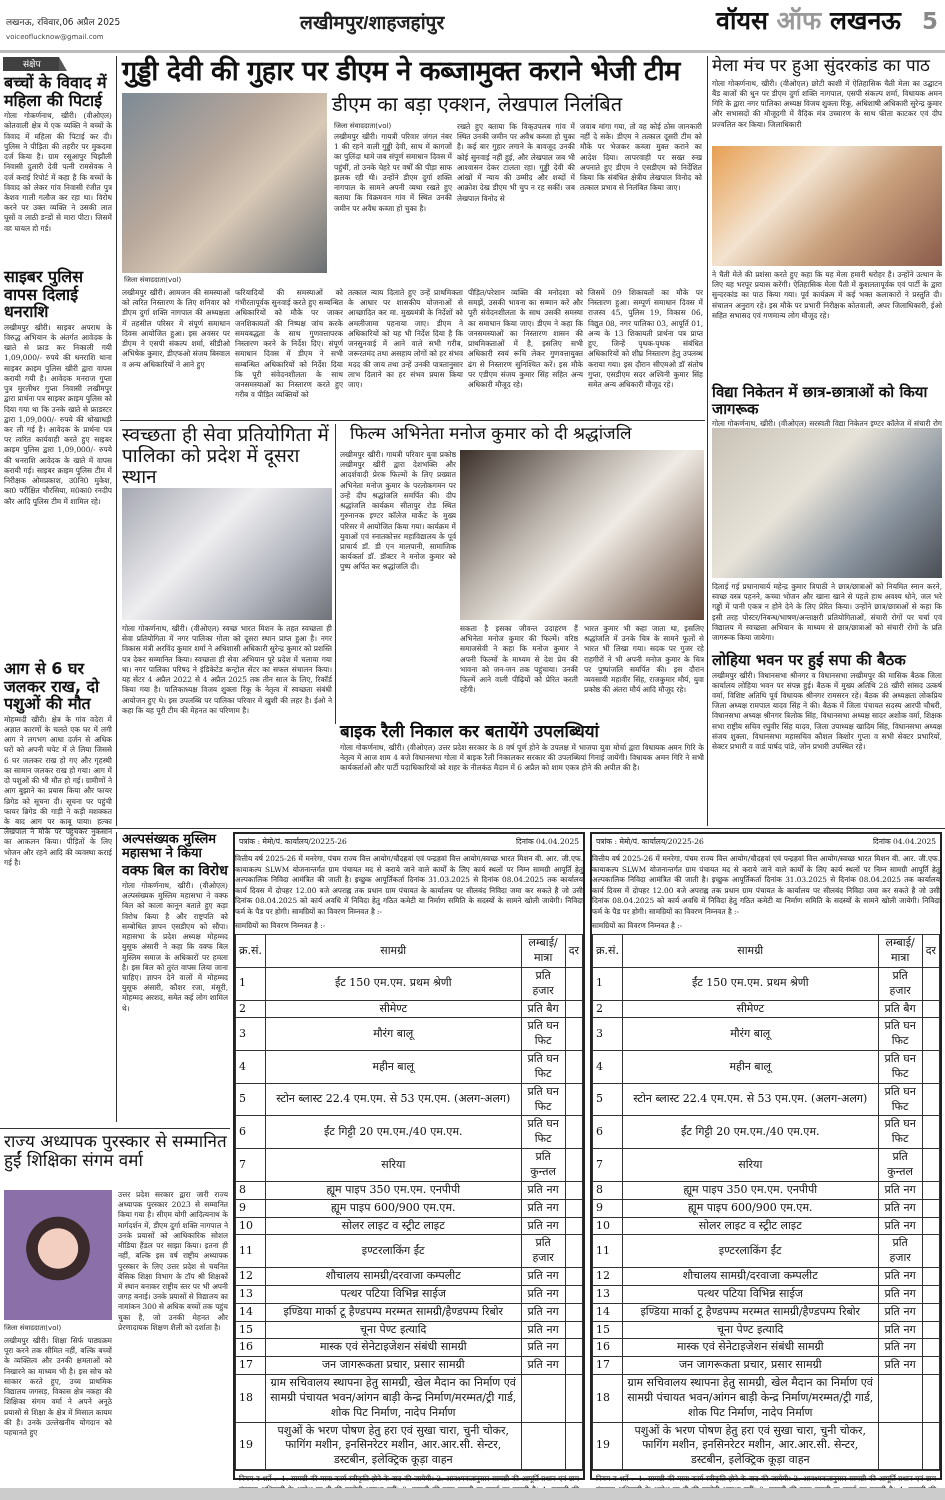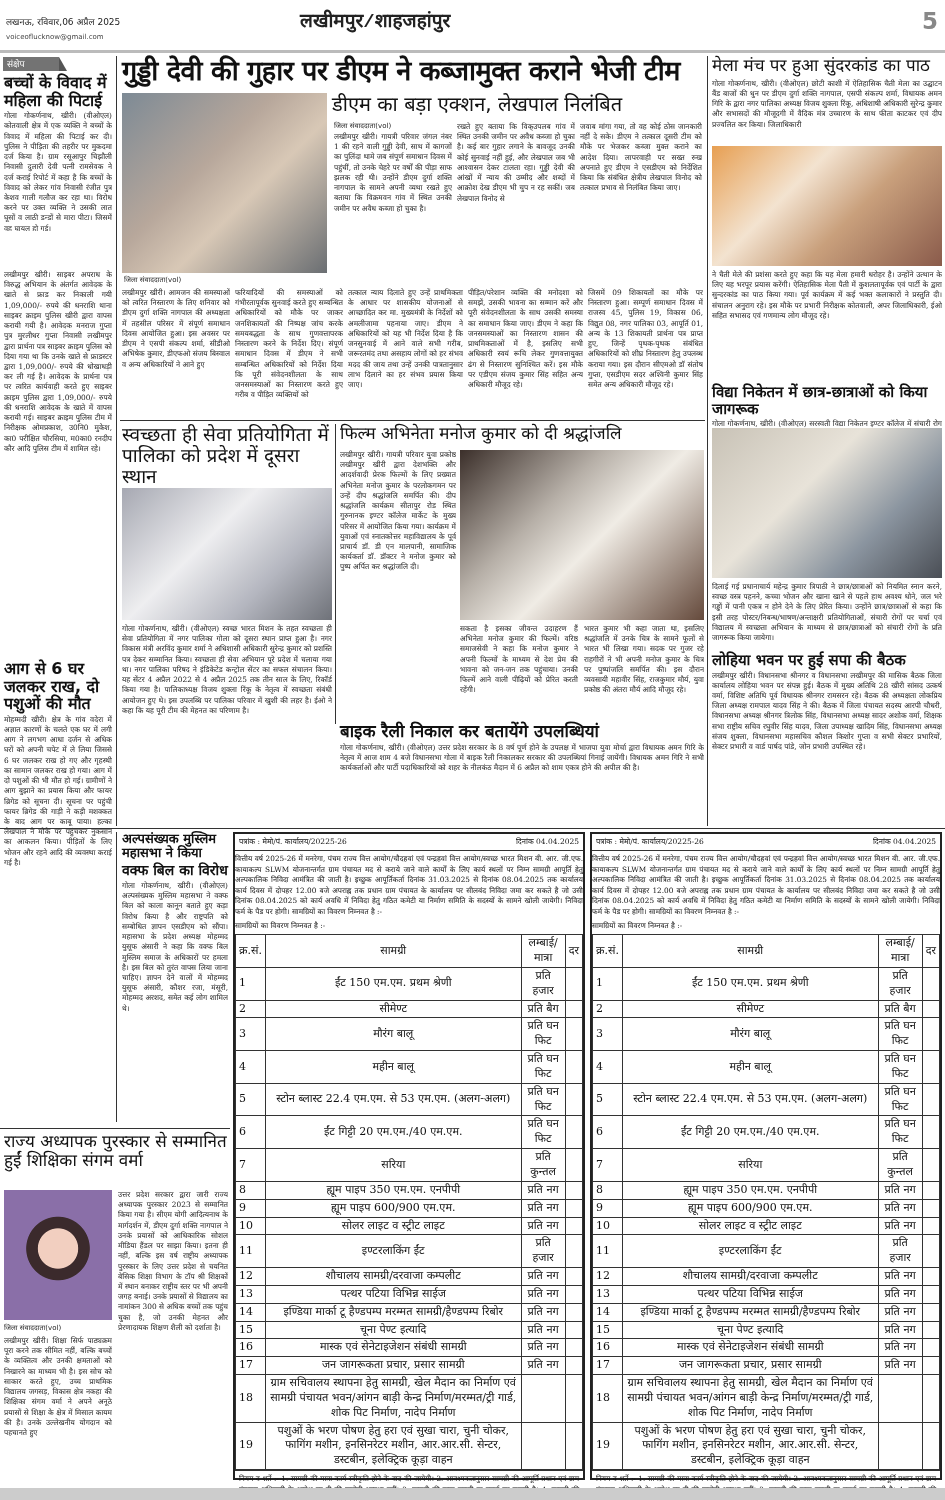--- a/index.html
+++ b/index.html
@@ -8,7 +8,7 @@
 .masthead{left:0;top:0;width:945px;height:50px}
 .mh-date{left:6px;top:16px;font-family:"DejaVu Sans",sans-serif;font-size:9px;color:#222}
 .mh-email{left:6px;top:33px;font-size:7px;font-family:"DejaVu Sans",sans-serif;color:#444}
-.mh-section{left:300px;top:10px;font-family:Liberation Mono, monospace;font-size:19px;font-weight:bold;color:#222}
+.mh-section{left:300px;top:10px;font-family:Liberation Sans, sans-serif;font-size:19px;font-weight:bold;color:#222}
 .mh-brand{left:716px;top:4px;font-family:"DejaVu Sans",sans-serif;font-size:25px;font-weight:bold;color:#111}
 .mh-brand .mid{color:#9a9a9a}
 .mh-page{left:922px;top:6px;font-family:"DejaVu Sans",sans-serif;font-size:23px;font-weight:bold;color:#888}

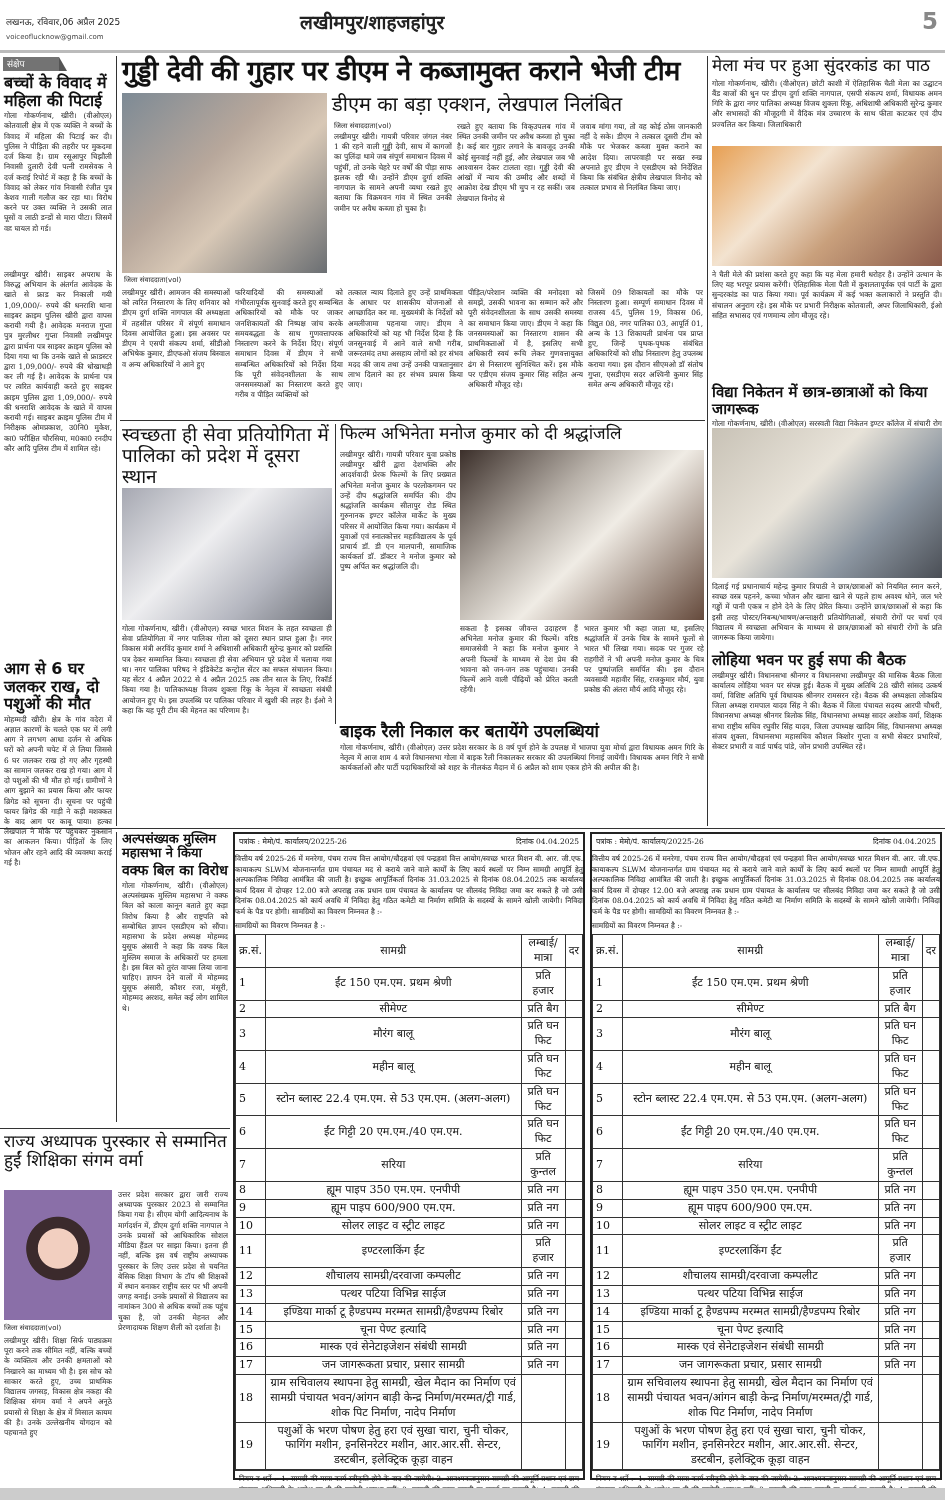--- a/index.html
+++ b/index.html
@@ -44,6 +44,11 @@
   <div class="abs mh-date">लखनऊ, रविवार,06 अप्रैल 2025</div>
   <div class="abs mh-email">voiceoflucknow@gmail.com</div>
   <div class="abs mh-section">लखीमपुर/शाहजहांपुर</div>
+  <div class="abs mh-brand">
+    <span>वॉयस</span>
+    <span class="mid">ऑफ</span>
+    <span>लखनऊ</span>
+  </div>
   <div class="abs mh-page">5</div>
 </div>
 <div class="abs mh-rule"></div>

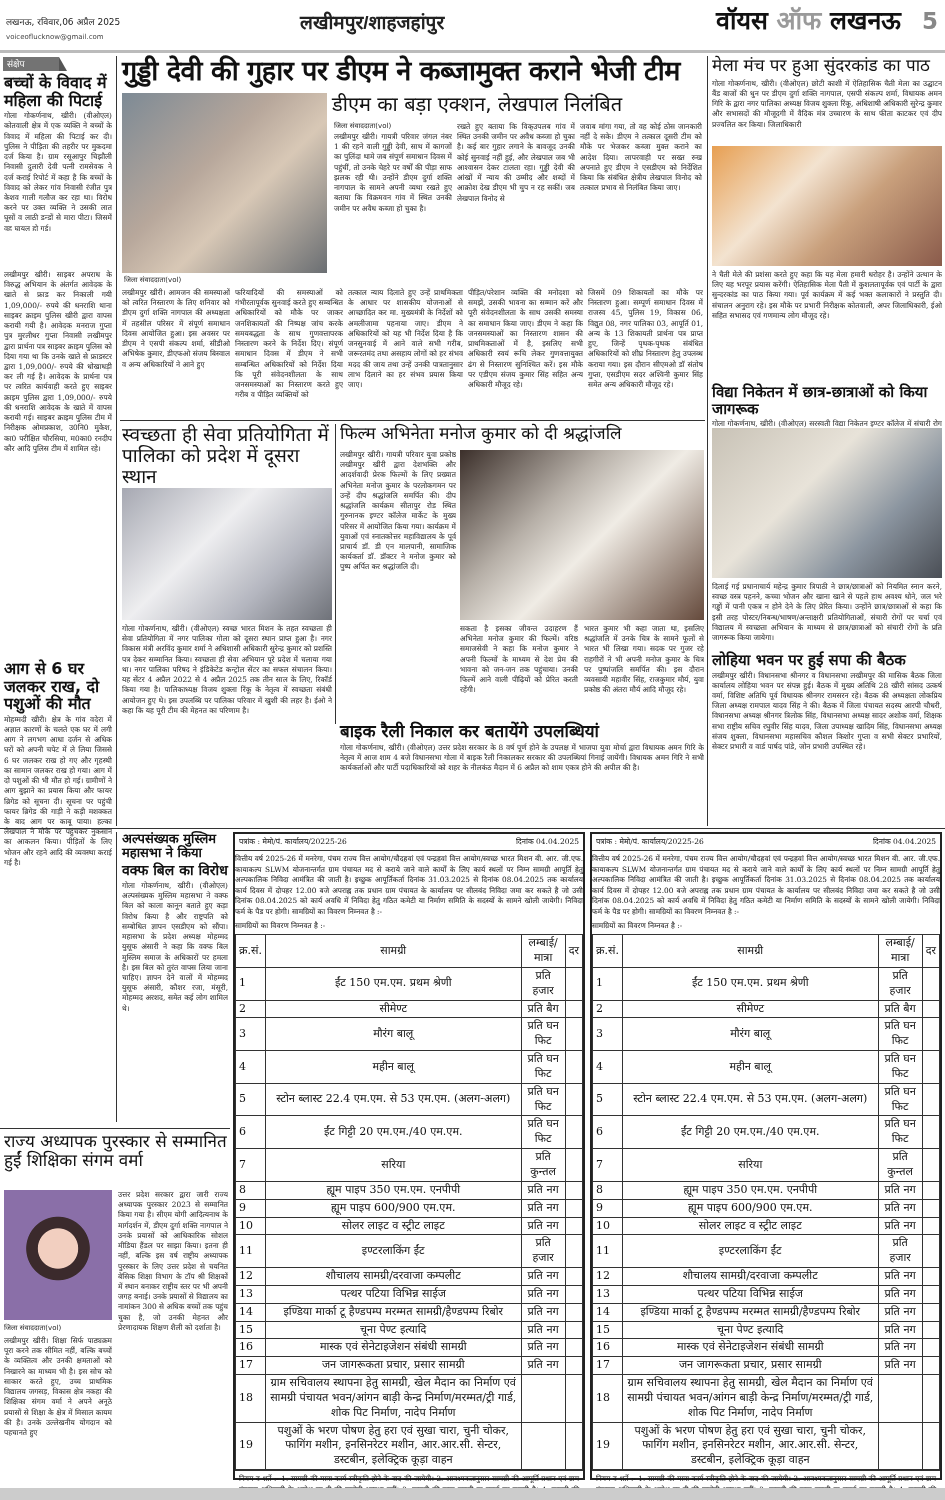--- a/index.html
+++ b/index.html
@@ -15,7 +15,7 @@
 .mh-rule{left:0;top:50px;width:945px;height:3px;background:#bbb}
 .vrule{width:1px;background:#333}
 .hrule{height:1px;background:#333}
-.tag{left:3px;top:57px;width:56px;height:14px;background:#737373;color:#fff;font-family:"DejaVu Sans",sans-serif;font-size:9px;padding-left:4px;line-height:14px}
+.tag{left:3px;top:57px;width:56px;height:14px;background:#404040;color:#fff;font-family:"DejaVu Sans",sans-serif;font-size:9px;padding-left:20px;line-height:14px}
 .tag:after{content:"";position:absolute;right:-8px;top:0;border-left:8px solid #555;border-top:14px solid transparent}
 h2,h3,h1{font-family:"DejaVu Sans",sans-serif;font-weight:bold;color:#111;line-height:1.1}
 .body-text{font-size:7.4px;line-height:1.38;text-align:justify;color:#222;overflow:hidden}

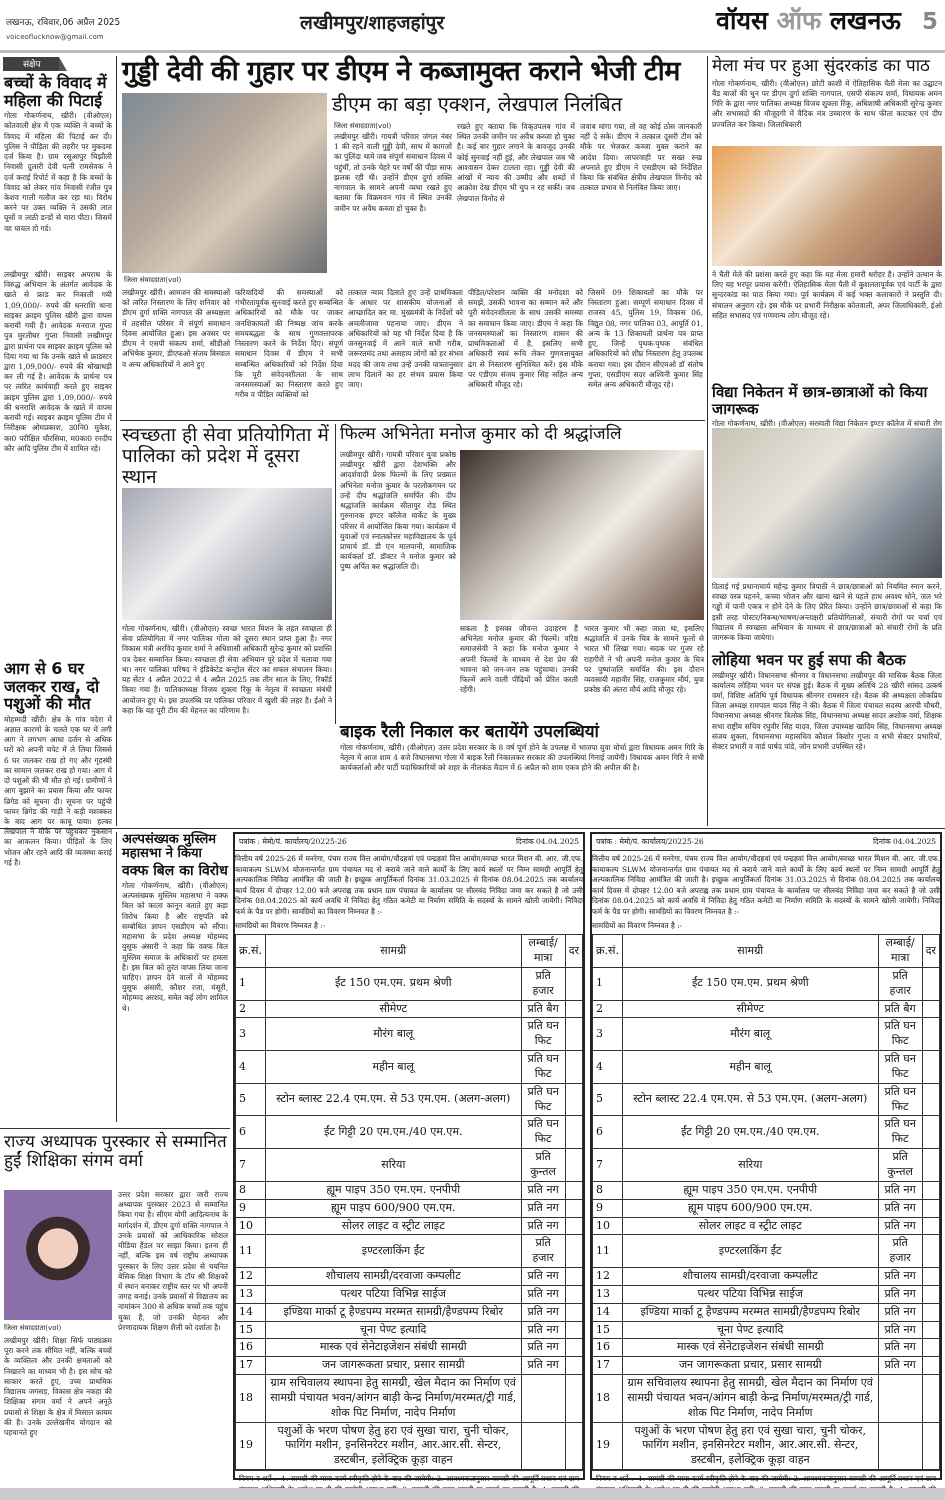--- a/index.html
+++ b/index.html
@@ -63,6 +63,7 @@
   <div class="body-text" style="height:120px;margin-top:2px">गोला गोकर्णनाथ, खीरी। (वीओएल) कोतवाली क्षेत्र में एक व्यक्ति ने बच्चों के विवाद में महिला की पिटाई कर दी। पुलिस ने पीड़िता की तहरीर पर मुकदमा दर्ज किया है। ग्राम रसूआपुर चिझौली निवासी दुलारी देवी पत्नी रामसेवक ने दर्ज कराई रिपोर्ट में कहा है कि बच्चों के विवाद को लेकर गांव निवासी रंजीत पुत्र केशव गाली गलौज कर रहा था। विरोध करने पर उक्त व्यक्ति ने उसकी लात घूसों व लाठी डन्डों से मारा पीटा। जिसमें वह घायल हो गई।</div>
 </div>
 <div class="abs" style="left:4px;top:268px;width:108px">
+  <h2 style="font-size:16px">साइबर पुलिस वापस दिलाई धनराशि</h2>
   <div class="body-text" style="height:325px;margin-top:2px">लखीमपुर खीरी। साइबर अपराध के विरुद्ध अभियान के अंतर्गत आवेदक के खाते से फ्राड कर निकाली गयी 1,09,000/- रुपये की धनराशि थाना साइबर क्राइम पुलिस खीरी द्वारा वापस करायी गयी है। आवेदक मनराज गुप्ता पुत्र मुरलीधर गुप्ता निवासी लखीमपुर द्वारा प्रार्थना पत्र साइबर क्राइम पुलिस को दिया गया था कि उनके खाते से फ्राडस्टर द्वारा 1,09,000/- रुपये की धोखाधड़ी कर ली गई है। आवेदक के प्रार्थना पत्र पर त्वरित कार्यवाही करते हुए साइबर क्राइम पुलिस द्वारा 1,09,000/- रुपये की धनराशि आवेदक के खाते में वापस करायी गई। साइबर क्राइम पुलिस टीम में निरीक्षक ओमप्रकाश, उ0नि0 मुकेश, का0 परीक्षित चौरसिया, म0का0 रनदीप कौर आदि पुलिस टीम में शामिल रहे।</div>
 </div>
 <div class="abs" style="left:4px;top:660px;width:108px">

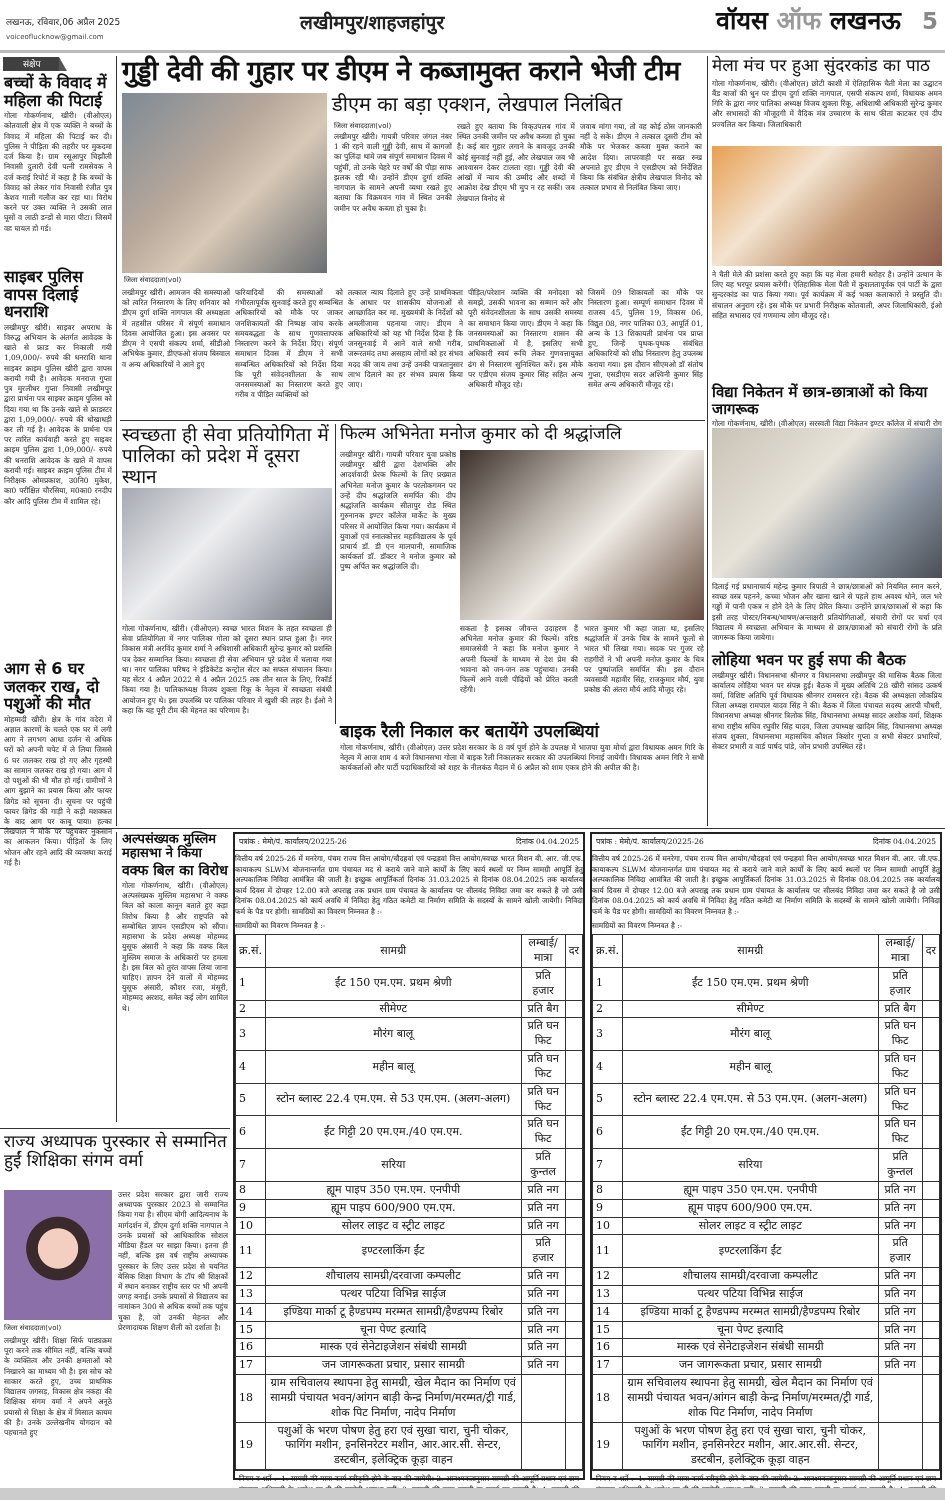--- a/index.html
+++ b/index.html
@@ -116,7 +116,7 @@
 <div class="abs body-text" style="left:122px;top:624px;width:210px;height:200px">गोला गोकर्णनाथ, खीरी। (वीओएल) स्वच्छ भारत मिशन के तहत स्वच्छता ही सेवा प्रतियोगिता में नगर पालिका गोला को दूसरा स्थान प्राप्त हुआ है। नगर विकास मंत्री अरविंद कुमार शर्मा ने अधिशासी अधिकारी सुरेन्द्र कुमार को प्रशस्ति पत्र देकर सम्मानित किया। स्वच्छता ही सेवा अभियान पूरे प्रदेश में चलाया गया था। नगर पालिका परिषद ने इंडिकेटेड कन्ट्रोल सेंटर का सफल संचालन किया। यह सेंटर 4 अप्रैल 2022 से 4 अप्रैल 2025 तक तीन साल के लिए, रिकॉर्ड किया गया है। पालिकाध्यक्ष विजय शुक्ला रिंकू के नेतृत्व में स्वच्छता संबंधी आयोजन हुए थे। इस उपलब्धि पर पालिका परिवार में खुशी की लहर है। ईओ ने कहा कि यह पूरी टीम की मेहनत का परिणाम है।</div>
 <div class="abs vrule" style="left:335px;top:424px;height:300px"></div>
 
-<div class="abs" style="left:340px;top:424px;width:340px">
+<div class="abs" style="left:350px;top:424px;width:340px">
   <h2 style="font-size:17px;font-weight:normal">फिल्म अभिनेता मनोज कुमार को दी श्रद्धांजलि</h2>
 </div>
 <div class="abs body-text" style="left:340px;top:450px;width:116px;height:270px">लखीमपुर खीरी। गायत्री परिवार युवा प्रकोष्ठ लखीमपुर खीरी द्वारा देशभक्ति और आदर्शवादी प्रेरक फिल्मों के लिए प्रख्यात अभिनेता मनोज कुमार के परलोकगमन पर उन्हें दीप श्रद्धांजलि समर्पित की। दीप श्रद्धांजलि कार्यक्रम सीतापुर रोड स्थित गुरुनानक इण्टर कॉलेज मार्केट के मुख्य परिसर में आयोजित किया गया। कार्यक्रम में युवाओं एवं स्नातकोत्तर महाविद्यालय के पूर्व प्राचार्य डॉ. डी एन मालपानी, सामाजिक कार्यकर्ता डॉ. डॉक्टर ने मनोज कुमार को पुष्प अर्पित कर श्रद्धांजलि दी।</div>

